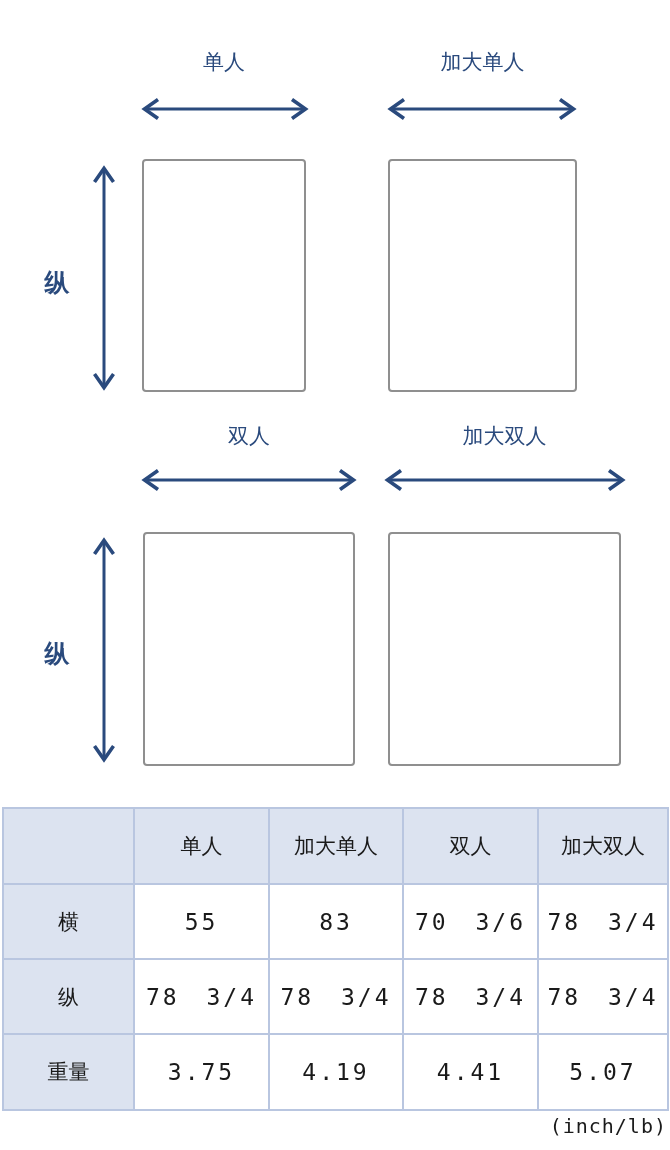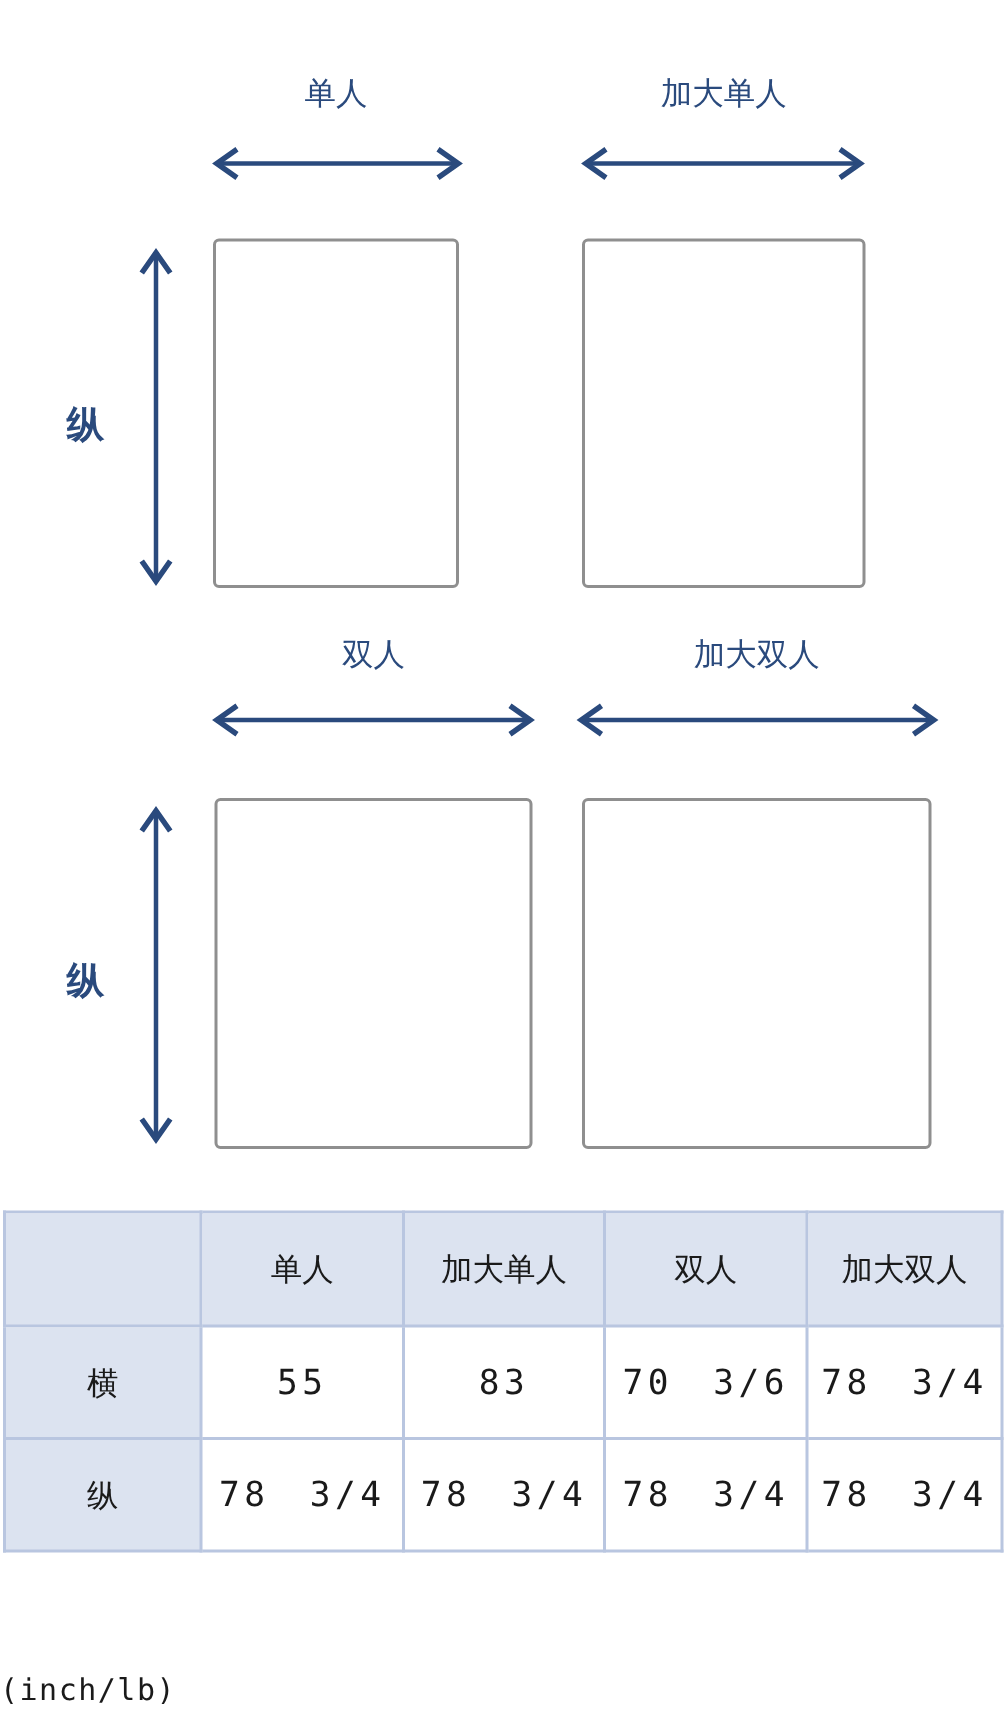--- a/index.html
+++ b/index.html
@@ -126,6 +126,13 @@
         <td class="num">78 3/4</td>
         <td class="num">78 3/4</td>
       </tr>
+      <tr class="r-last">
+        <th class="shade cjk">重量</th>
+        <td class="num">3.75</td>
+        <td class="num">4.19</td>
+        <td class="num">4.41</td>
+        <td class="num">5.07</td>
+      </tr>
     </tbody>
   </table>
 

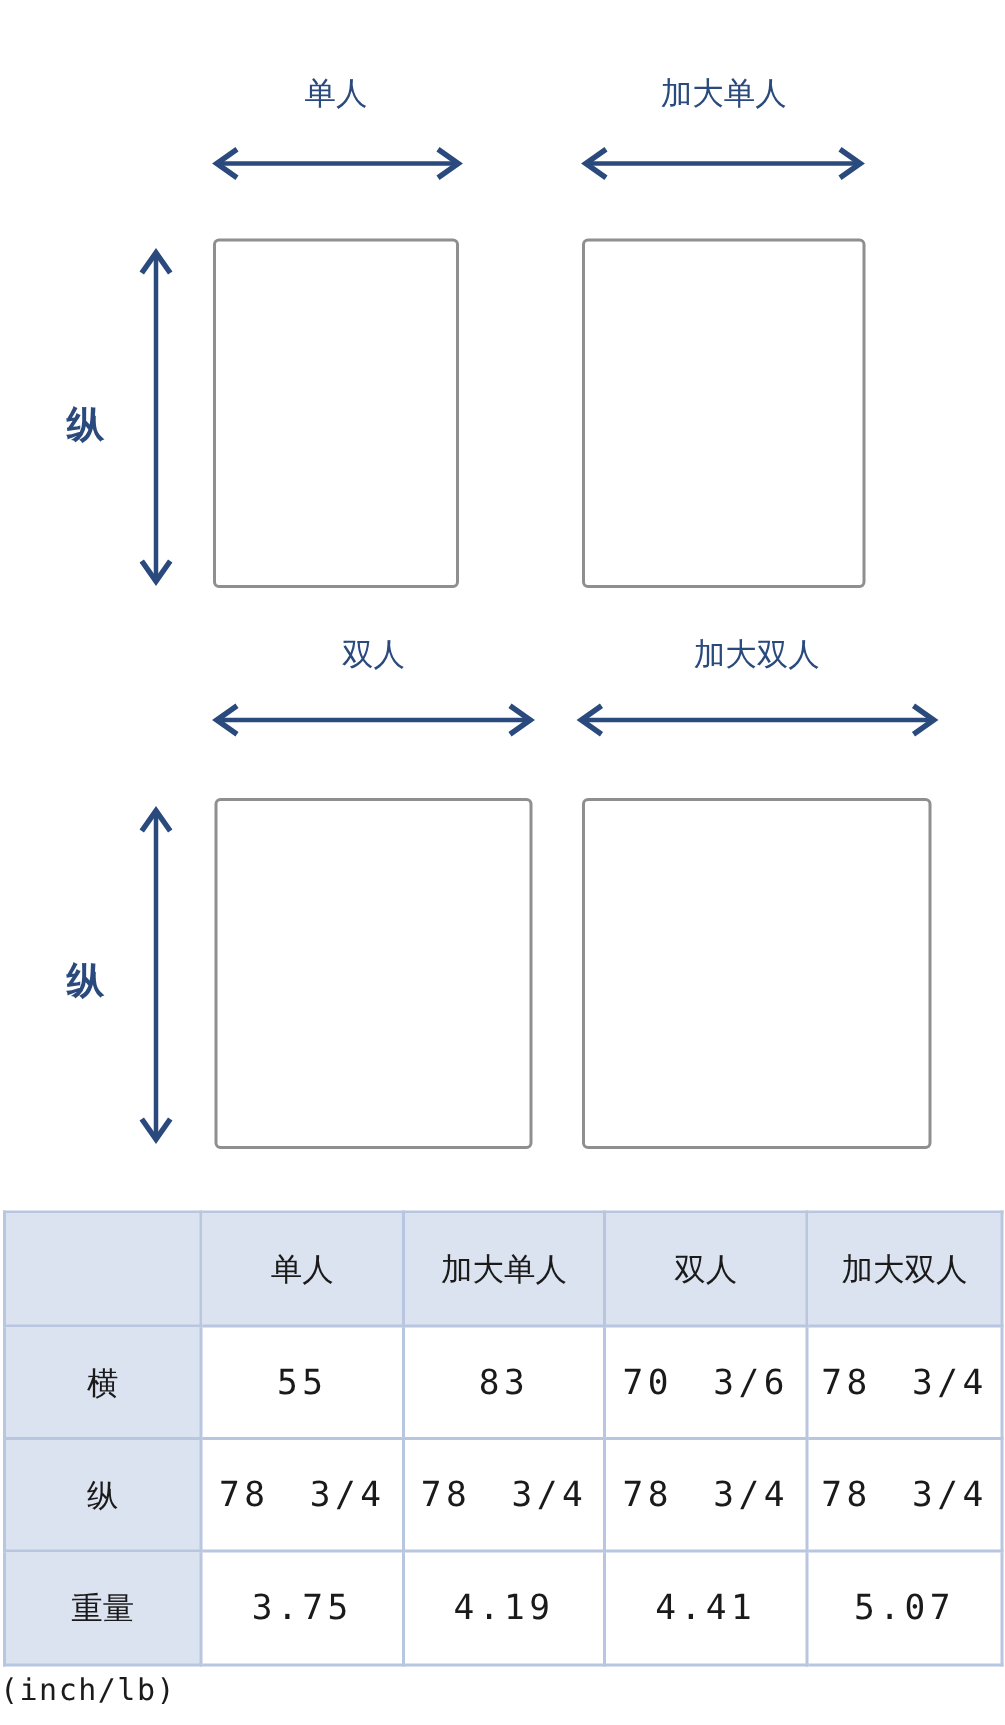--- a/index.html
+++ b/index.html
@@ -41,7 +41,7 @@
   tr.r-last{height:76px}
 
   .unit-note{font-family:"DejaVu Sans Mono",monospace;font-size:20px;letter-spacing:1px;
-    color:var(--ink)}
+    text-align:right;color:var(--ink)}
 </style>
 </head>
 <body>

